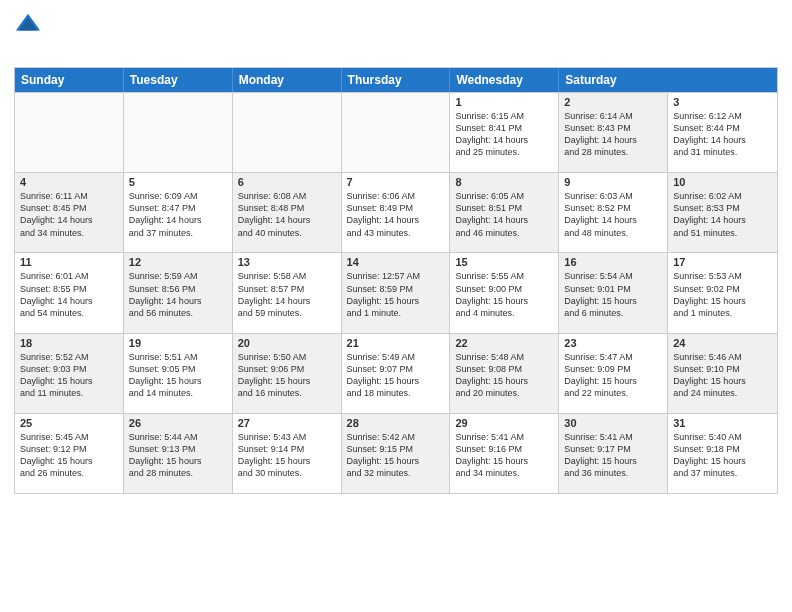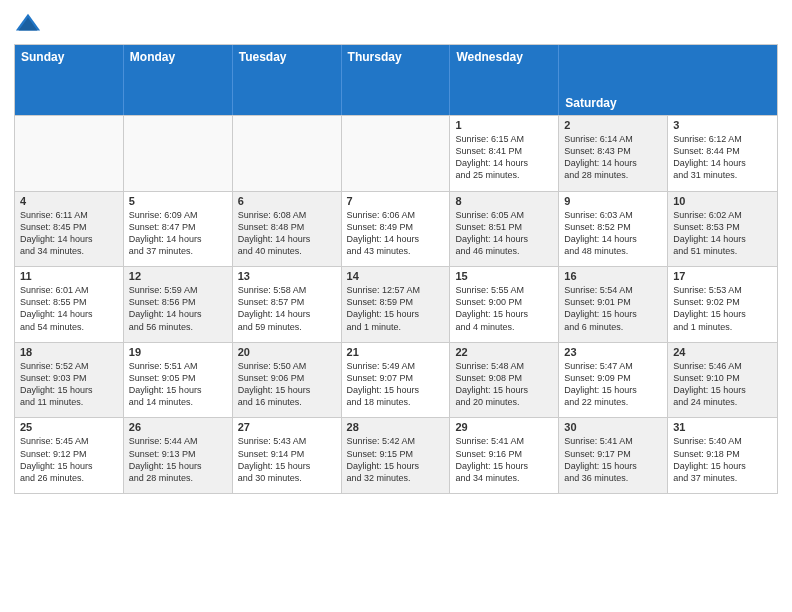--- a/index.html
+++ b/index.html
@@ -16,6 +16,7 @@
       padding: 10px 14px 10px 14px;
       display: flex;
       flex-direction: column;
+      gap: 23px;
     }
     .header {
       display: flex;

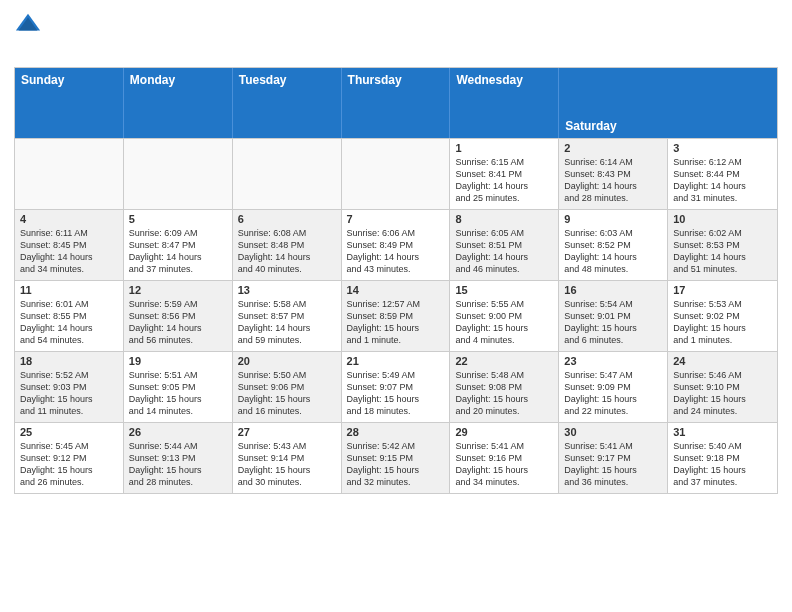--- a/index.html
+++ b/index.html
@@ -140,8 +140,8 @@
   <div class="calendar">
     <div class="cal-header">
     <div class="cal-header-cell">Sunday</div>
+        <div class="cal-header-cell">Tuesday</div>
         <div class="cal-header-cell">Monday</div>
-        <div class="cal-header-cell">Tuesday</div>
         <div class="cal-header-cell">Thursday</div>
         <div class="cal-header-cell">Wednesday</div>
         <div class="cal-header-cell">Saturday</div>

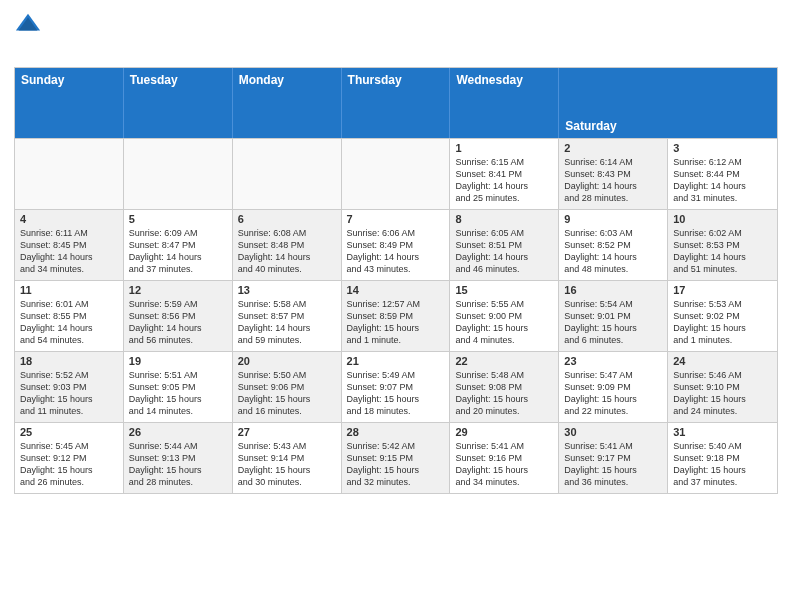--- a/index.html
+++ b/index.html
@@ -80,7 +80,7 @@
       text-align: left;
       border-right: 1px solid #4a90d9;
     }
-    .cal-header-cell:last-child { border-right: none; margin-top: 46px; }
+    .cal-header-cell:last-child { border-right: none; }
     .cal-body {
       flex: 1;
       display: flex;

